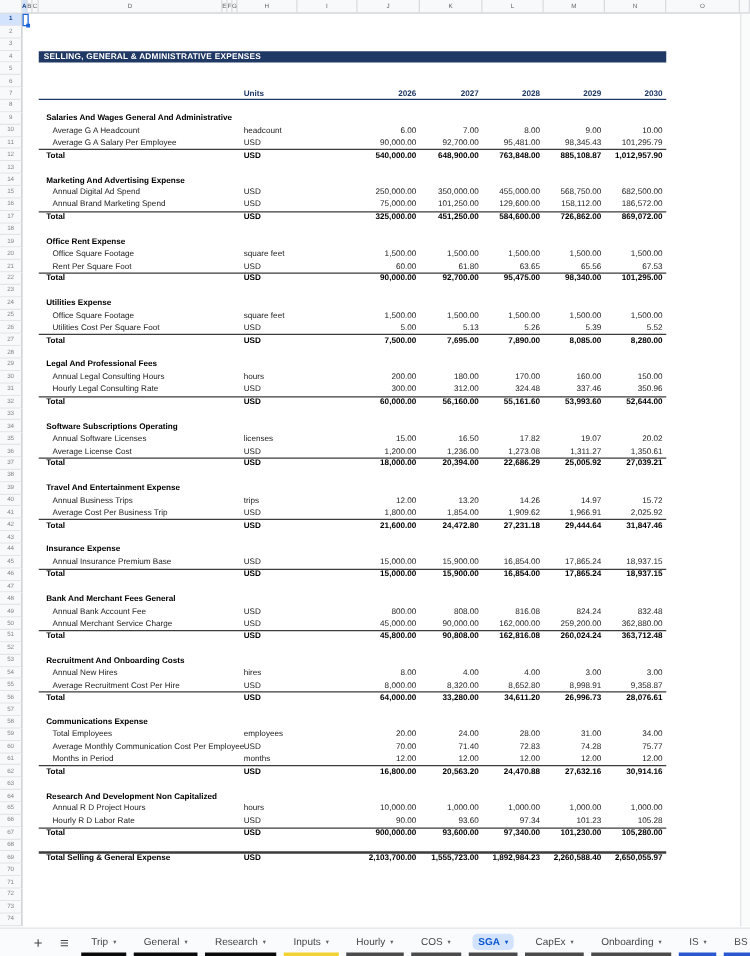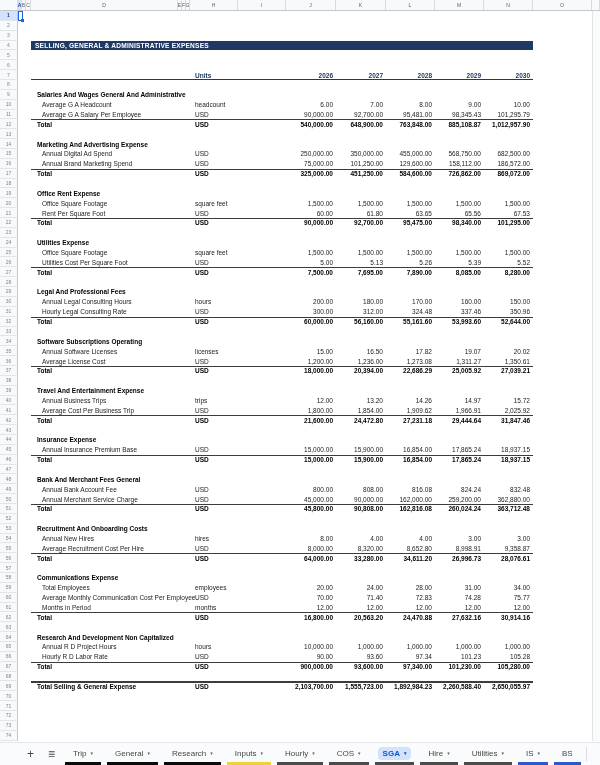--- a/index.html
+++ b/index.html
@@ -643,7 +643,7 @@
       <div class="tab">
         <div class="strip" style="background: rgb(75, 75, 75);"></div>
         <div class="inner">
-          <span>Hire</span>
+          <span>CapEx</span>
           <span class="caret">▾</span>
         </div>
       </div>

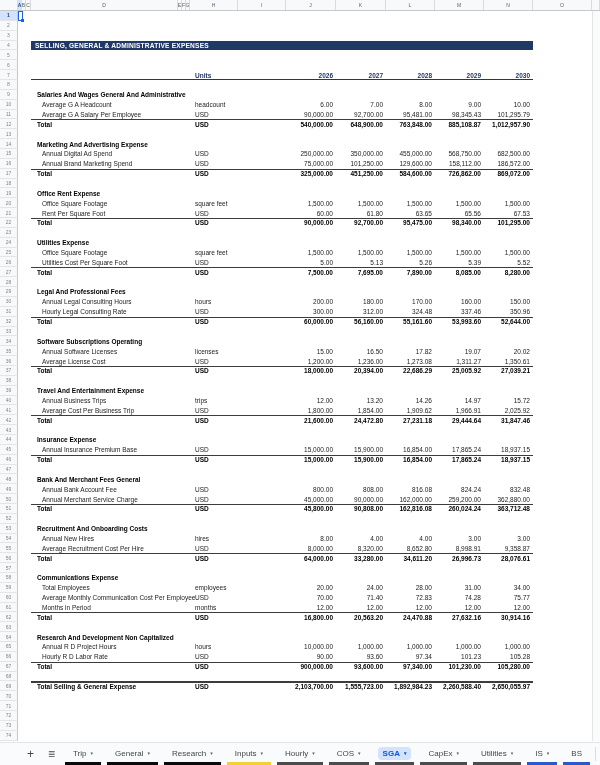--- a/index.html
+++ b/index.html
@@ -650,7 +650,7 @@
       <div class="tab">
         <div class="strip" style="background: rgb(75, 75, 75);"></div>
         <div class="inner">
-          <span>Utilities</span>
+          <span>Onboarding</span>
           <span class="caret">▾</span>
         </div>
       </div>

